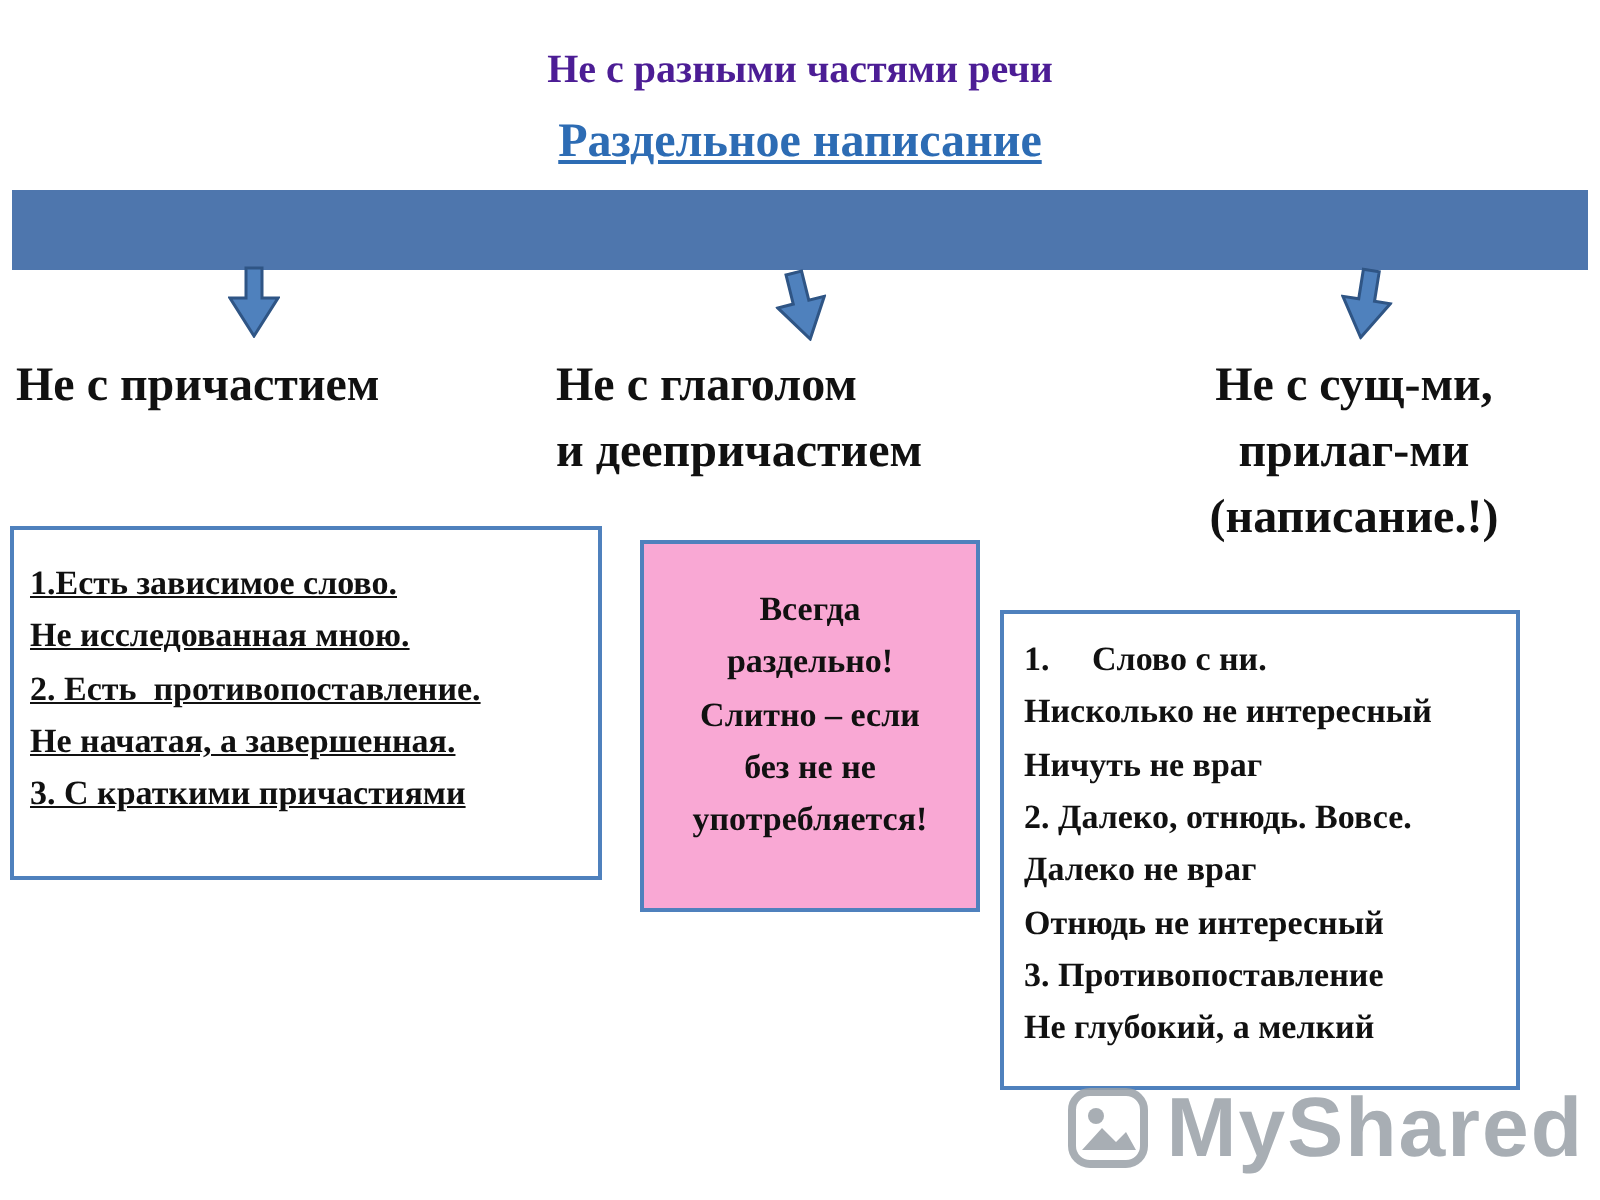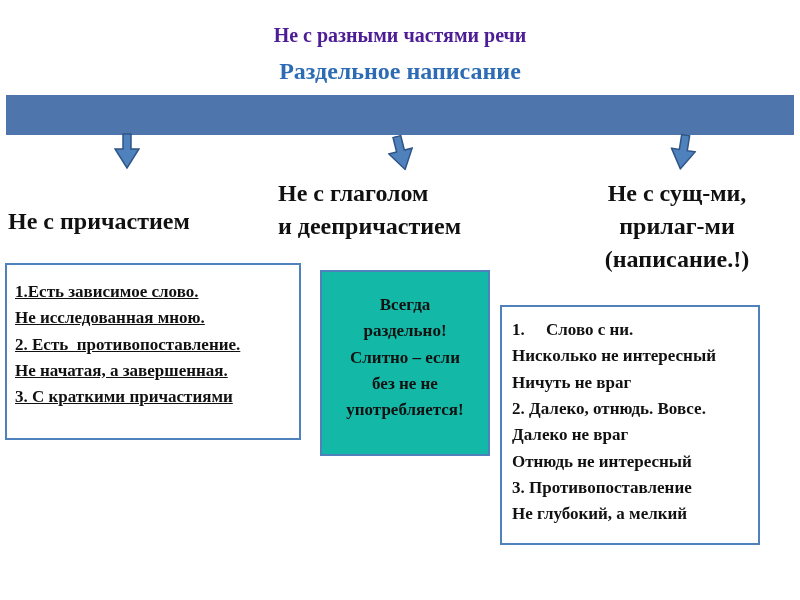--- a/index.html
+++ b/index.html
@@ -36,6 +36,7 @@
     font-size: 24px;
     font-weight: bold;
     color: #2d6cb4;
+    text-decoration: underline;
     cursor: pointer;
   }
   .bar {

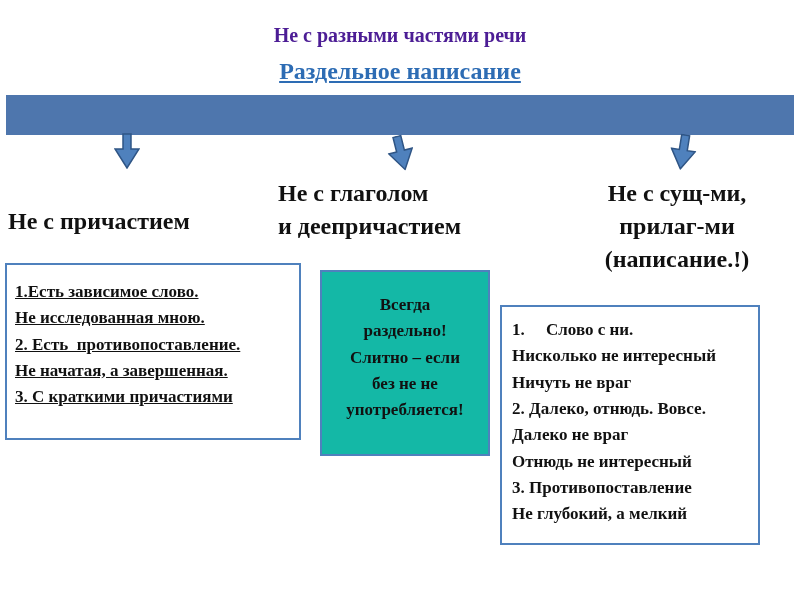--- a/index.html
+++ b/index.html
@@ -63,7 +63,7 @@
     white-space: pre-line;
     line-height: 1.38;
   }
-  .col-header.h-left   { left: 8px;   top: 177px; width: 270px; text-align: left; margin-top: 28px; }
+  .col-header.h-left   { left: 8px;   top: 177px; width: 270px; text-align: left; }
   .col-header.h-center { left: 278px; top: 177px; width: 246px; }
   .col-header.h-right  { left: 558px; top: 177px; width: 238px; text-align: center; }
   .box {

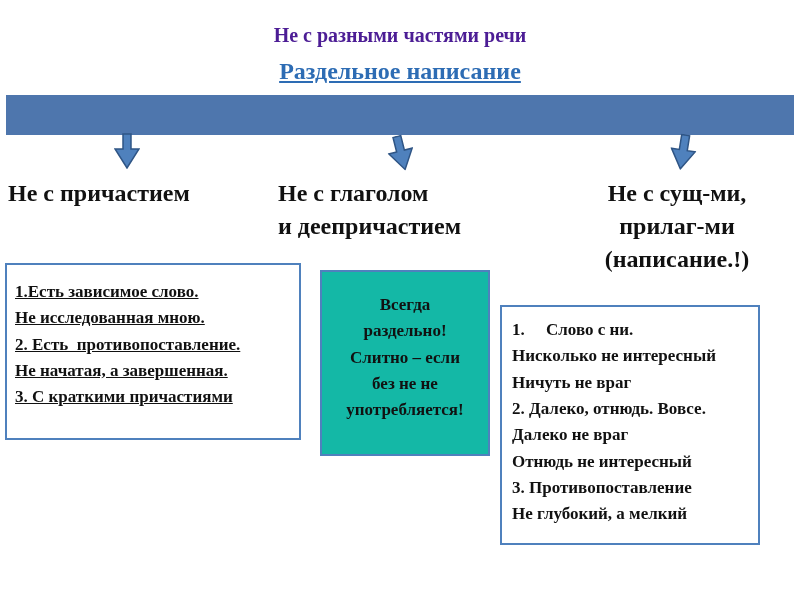--- a/index.html
+++ b/index.html
@@ -87,7 +87,7 @@
     left: 320px; top: 270px;
     width: 170px; height: 186px;
     padding: 20px 6px 6px 6px;
-    background: #14b8a6;
+    background: #f9a8d4;
     text-align: center;
   }
   .box-right {

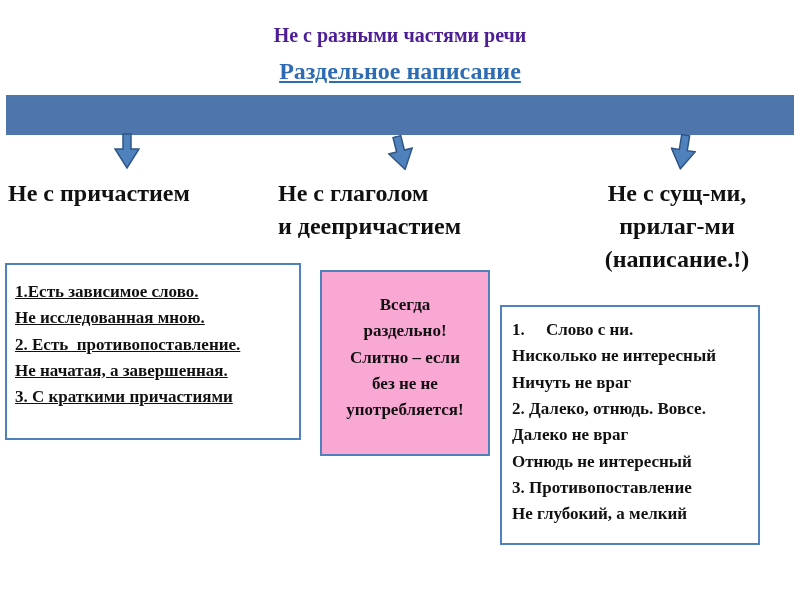--- a/index.html
+++ b/index.html
@@ -161,6 +161,14 @@
 3. Противопоставление
 Не глубокий, а мелкий</div>
 
+  <div class="watermark">
+    <svg width="42" height="42" viewBox="0 0 42 42">
+      <rect x="3" y="3" width="36" height="36" rx="9" fill="none" stroke="#9aa1a8" stroke-width="4"></rect>
+      <circle cx="15" cy="15" r="4" fill="#9aa1a8"></circle>
+      <path d="M8 32 L18 21 L25 28 L30 23 L35 32 Z" fill="#9aa1a8"></path>
+    </svg>
+    <span class="watermark-text">MyShared</span>
+  </div>
 
 </div>
 

